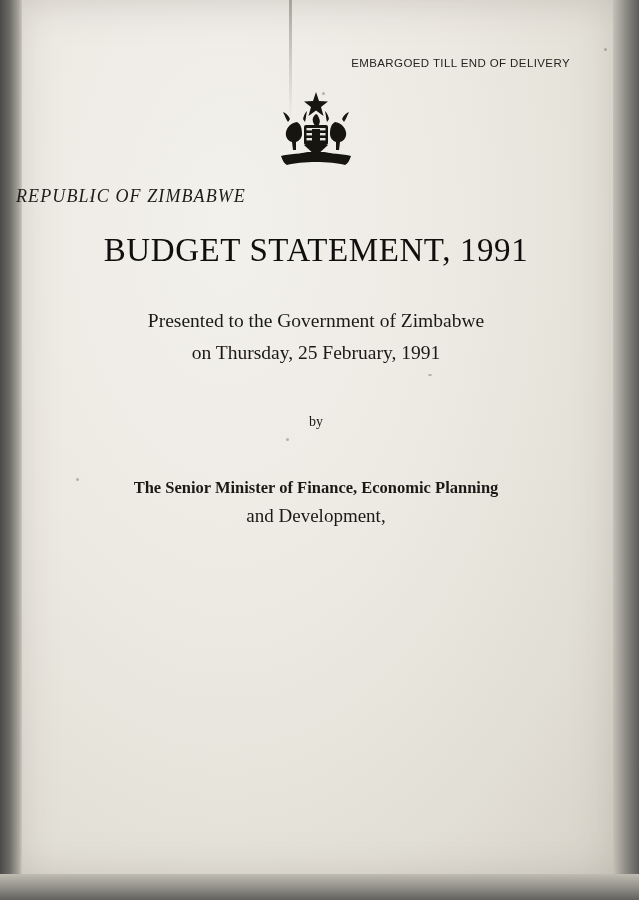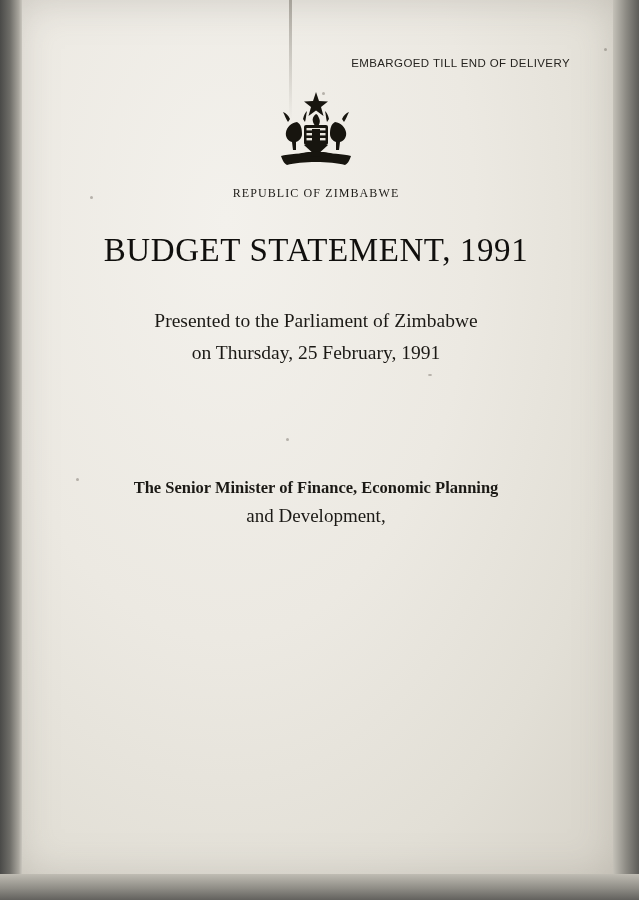--- a/index.html
+++ b/index.html
@@ -108,11 +108,12 @@
     top: 186px;
     left: 0;
     width: 600px;
-    text-align: center;
+    text-align: left;
     font-family: "Liberation Serif", serif;
-    font-size: 12px;
+    font-size: 18px;
     letter-spacing: 1.1px;
     color: #1e1c18;
+    font-style: italic;
   }
 
   .title {

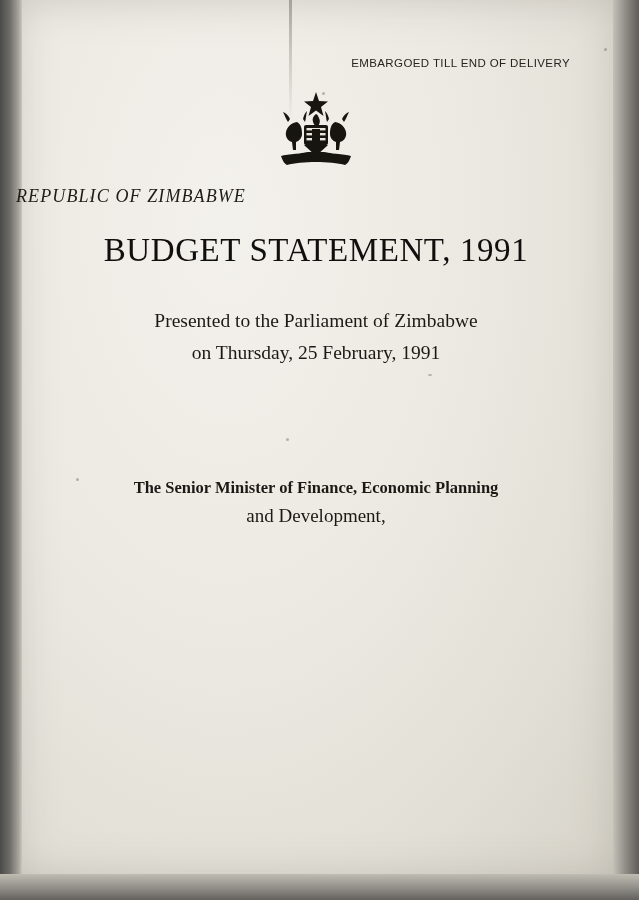--- a/index.html
+++ b/index.html
@@ -259,7 +259,7 @@
 
     <div class="title">BUDGET STATEMENT, 1991</div>
 
-    <div class="presented1">Presented to the Parliament of Zimbabwe</div>
+    <div class="presented1">Presented to the Government of Zimbabwe</div>
     <div class="presented2">on Thursday, 25 February, 1991</div>
 
 

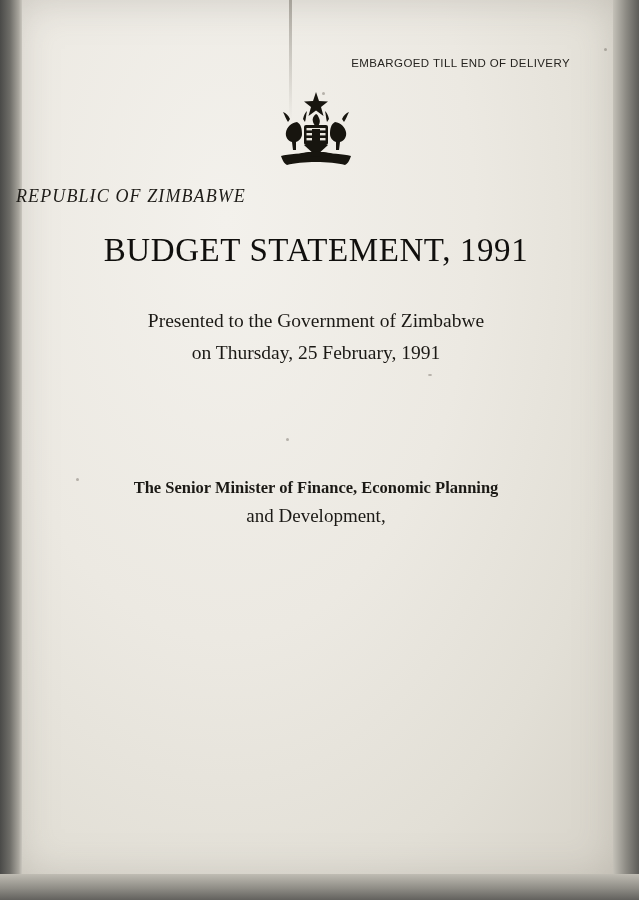--- a/index.html
+++ b/index.html
@@ -262,6 +262,7 @@
     <div class="presented1">Presented to the Government of Zimbabwe</div>
     <div class="presented2">on Thursday, 25 February, 1991</div>
 
+    <div class="by">by</div>
 
     <div class="author1">The Senior Minister of Finance, Economic Planning</div>
     <div class="author2">and Development,</div>

